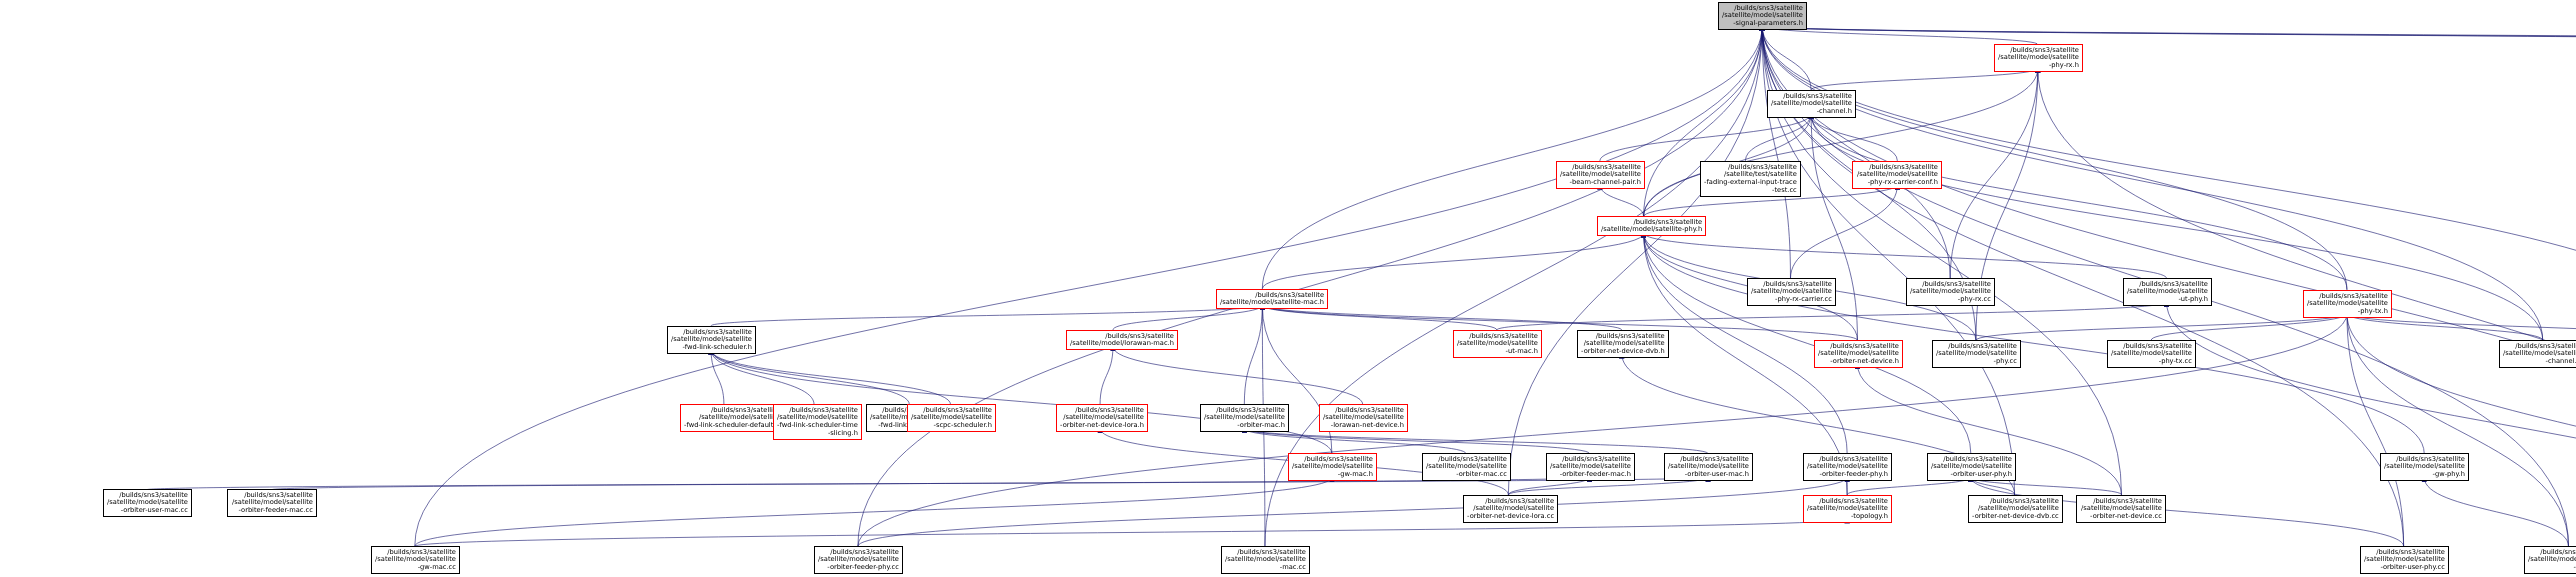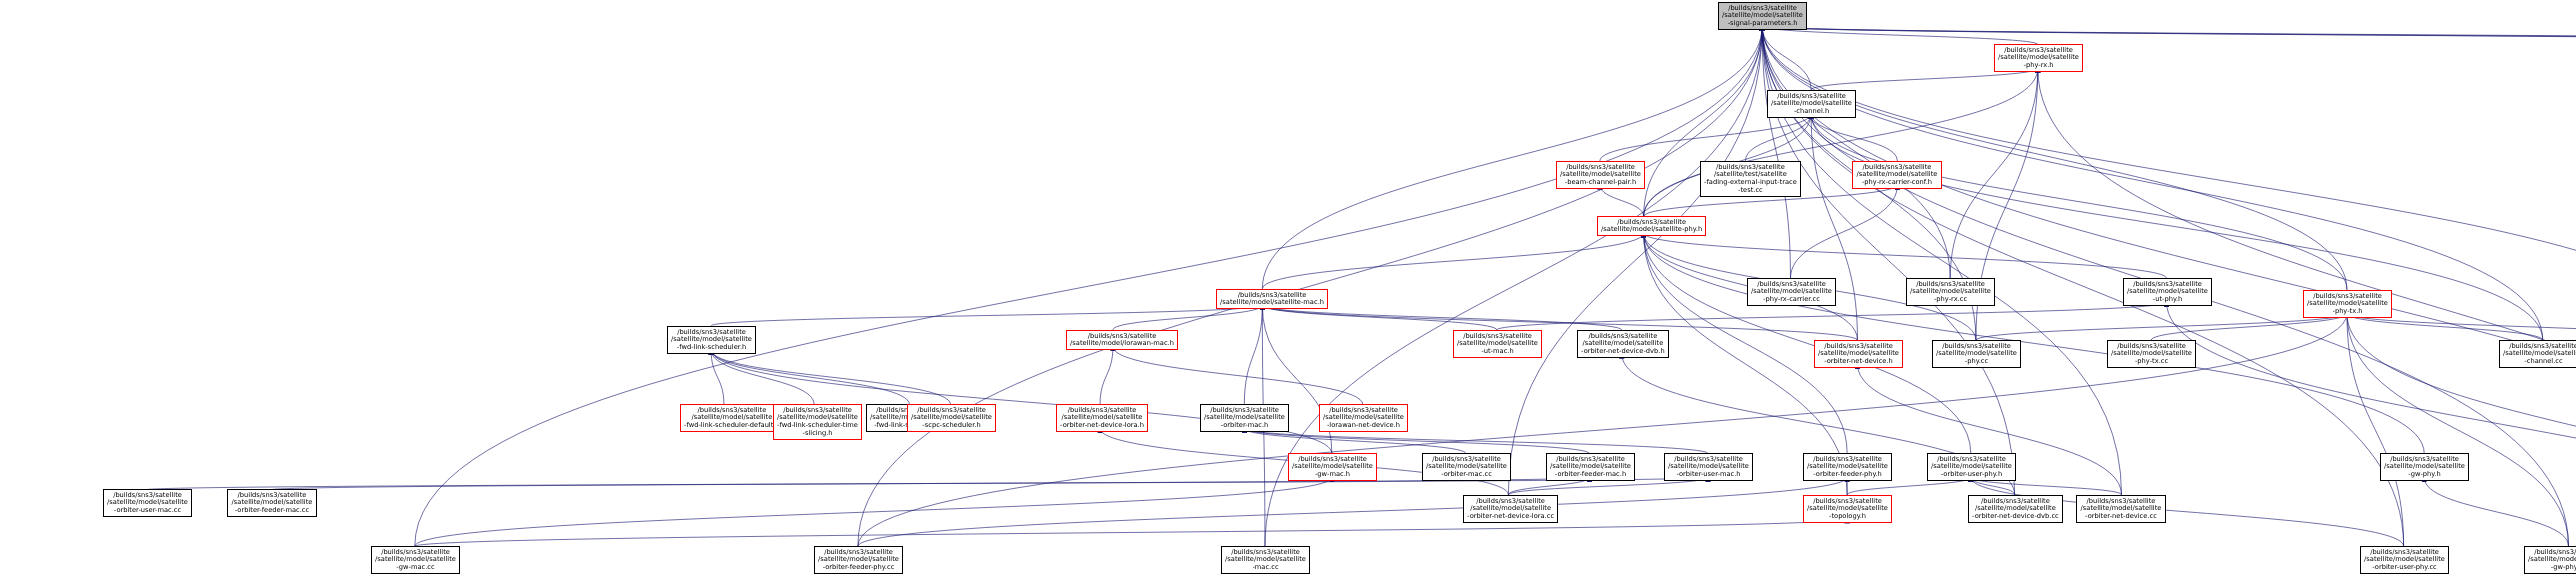--- a/index.html
+++ b/index.html
@@ -12,7 +12,7 @@
           white-space:pre-line; cursor:pointer; }
   .node.red { border-color:#ff0000; }
   .node.root { background:#bfbfbf; border-color:#000000; }
-  .node.left { text-align:center; }
+  .node.left { text-align:right; }
 </style>
 </head>
 <body>

